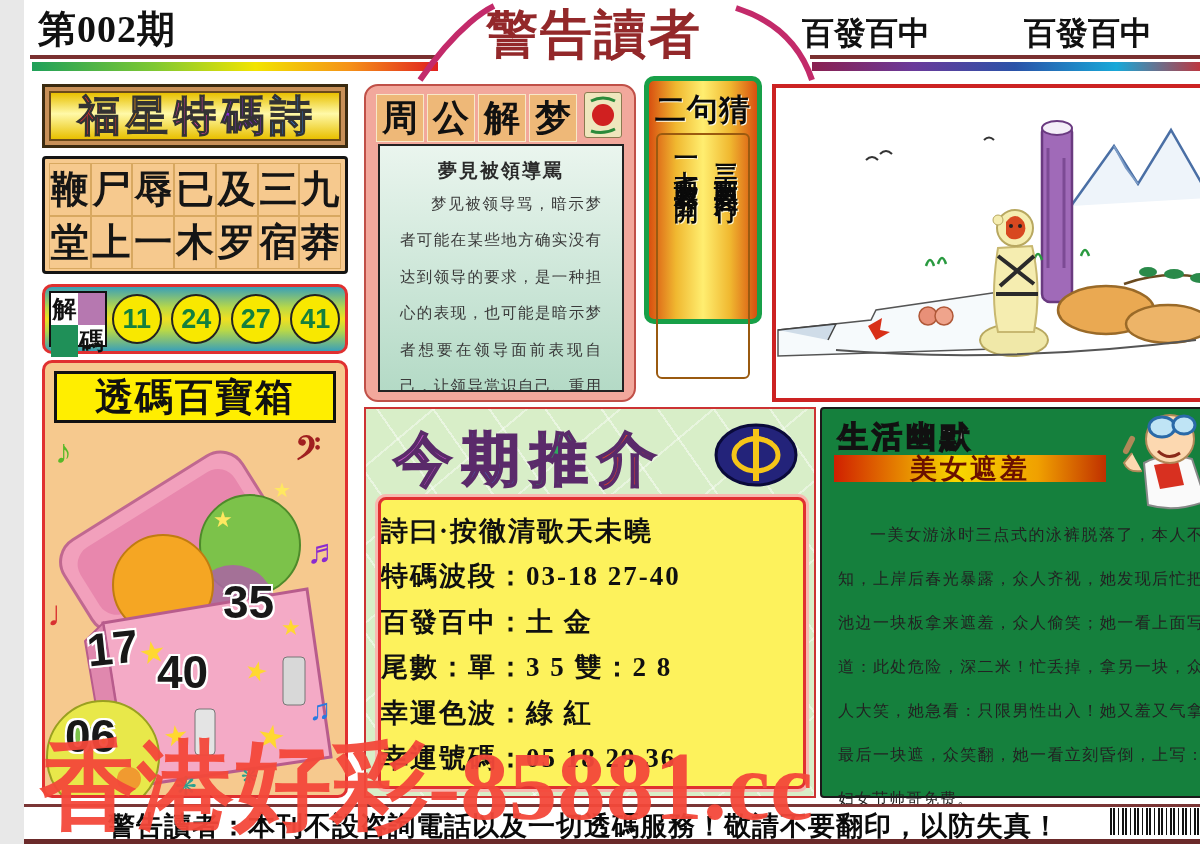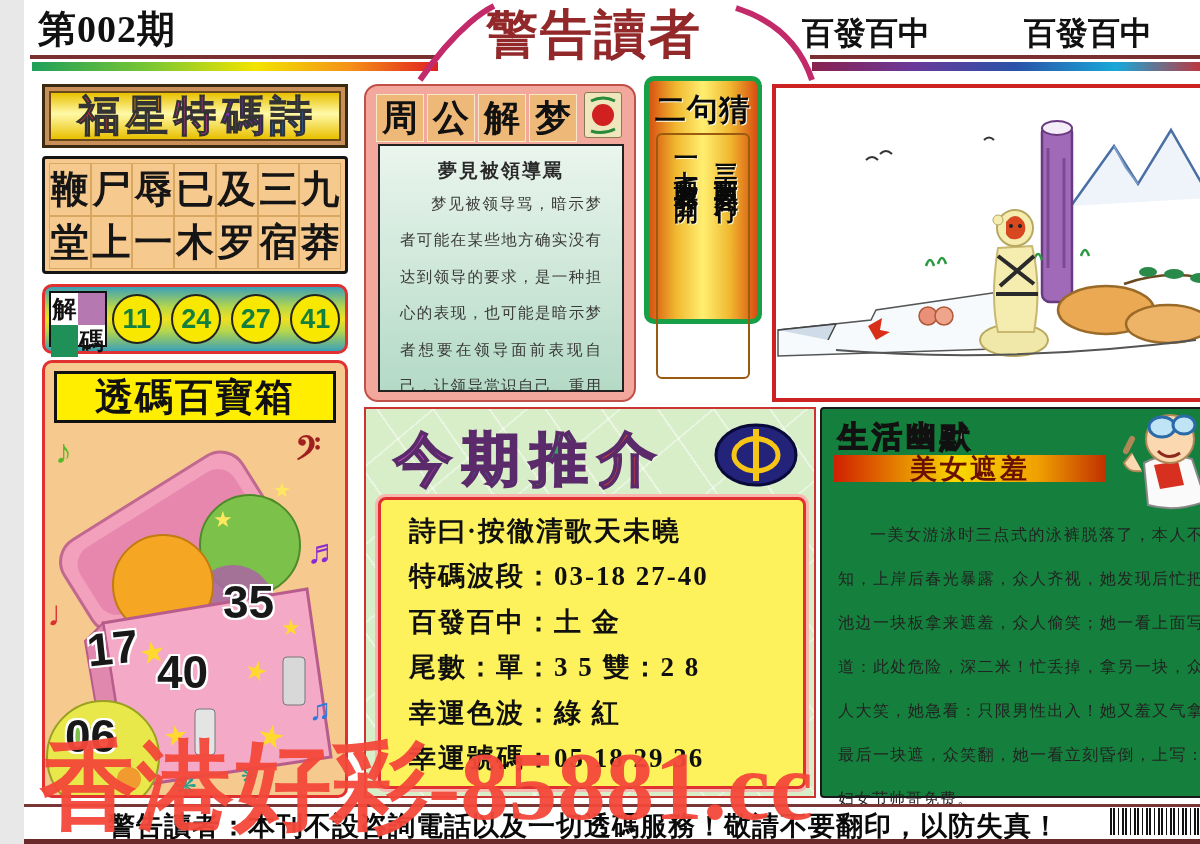--- a/index.html
+++ b/index.html
@@ -107,7 +107,7 @@
   .reco-logo{position:absolute;right:16px;top:14px;width:84px;height:64px;}
   .reco-inner{position:absolute;left:12px;top:88px;width:428px;height:292px;box-sizing:border-box;
     background:#fdf25c;border:3px solid #e03030;border-radius:8px;box-shadow:0 0 0 3px #f8b8b0;
-    padding:8px 28px;overflow:hidden;}
+    padding:8px 0;overflow:hidden;}
   .reco-line{height:45.5px;display:flex;align-items:center;font-size:27px;font-weight:900;color:#101010;letter-spacing:2px;}
 
   

